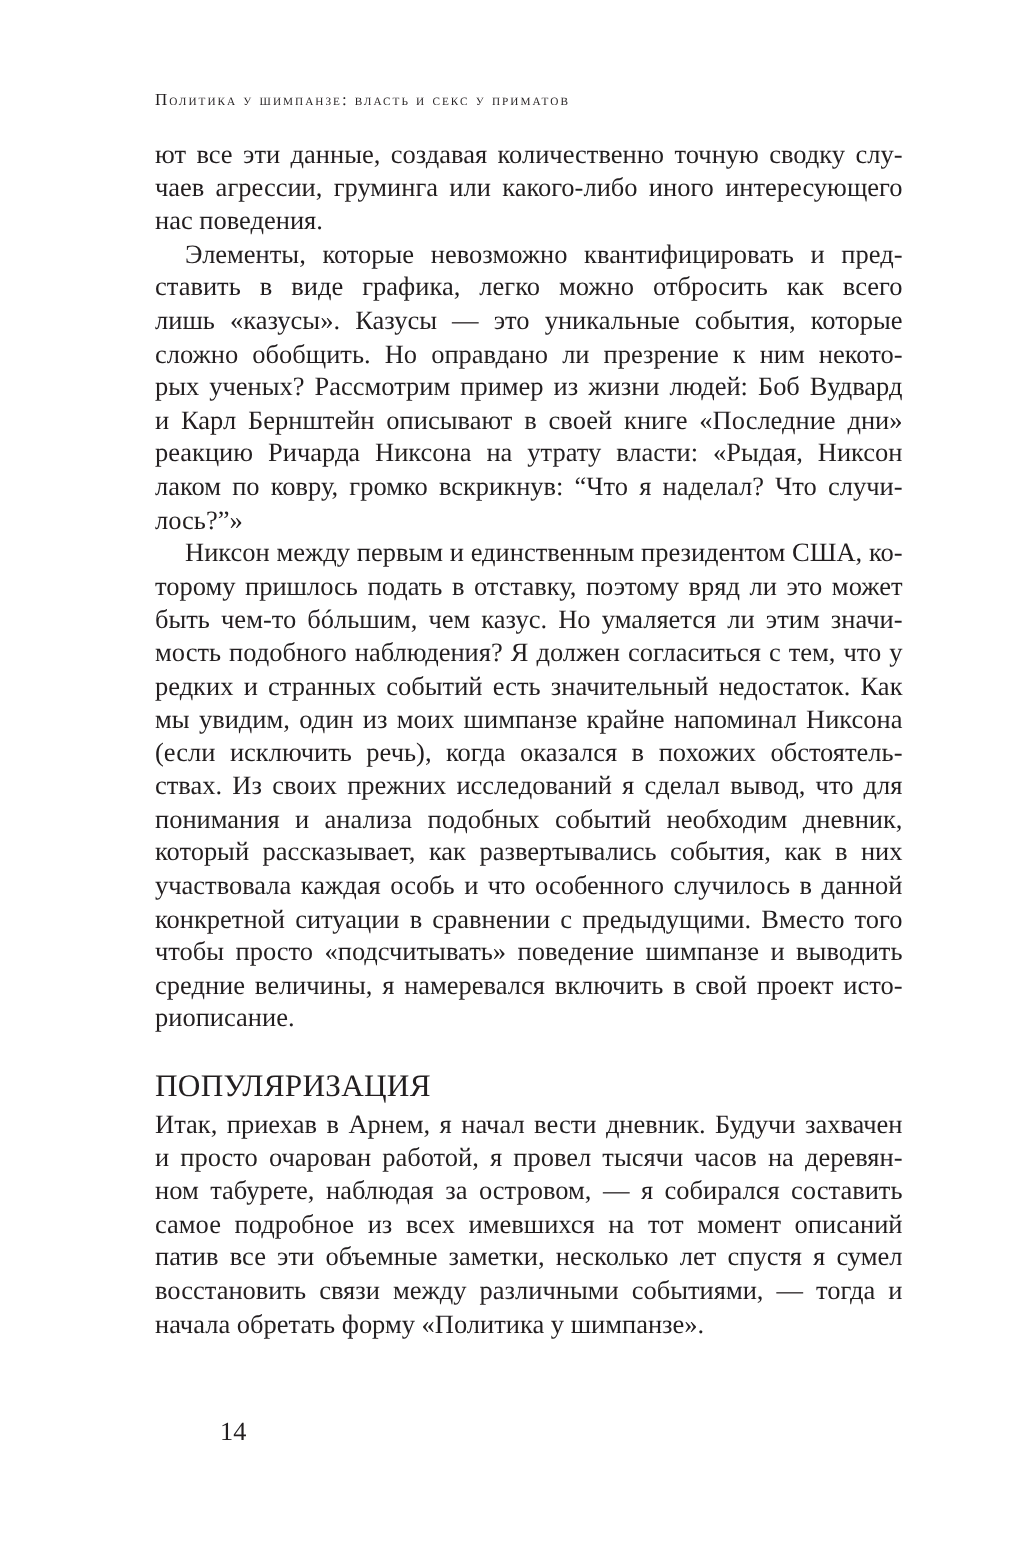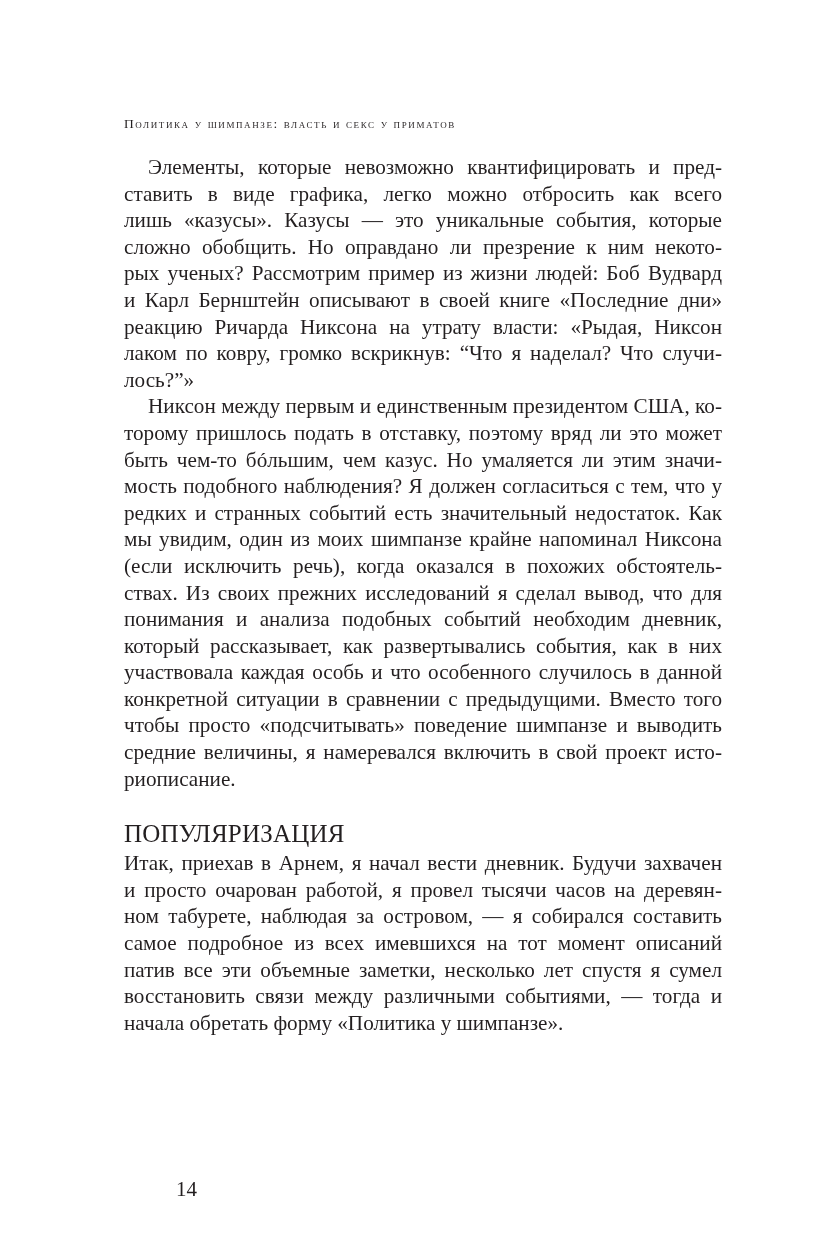--- a/index.html
+++ b/index.html
@@ -4,7 +4,7 @@
 <style>
   html, body { margin: 0; padding: 0; background: #ffffff; }
   body { width: 827px; height: 1240px; position: relative; overflow: hidden; }
-  .page { position: absolute; left: 0; top: 0; width: 827px; height: 1052px; background: #fff; margin-top: 44px; }
+  .page { position: absolute; left: 0; top: 0; width: 827px; height: 1052px; background: #fff; }
   .running-head {
     position: absolute; left: 124px; top: 72px; width: 600px;
     font-family: "Liberation Serif", serif; font-size: 13.5px; letter-spacing: 1.6px;

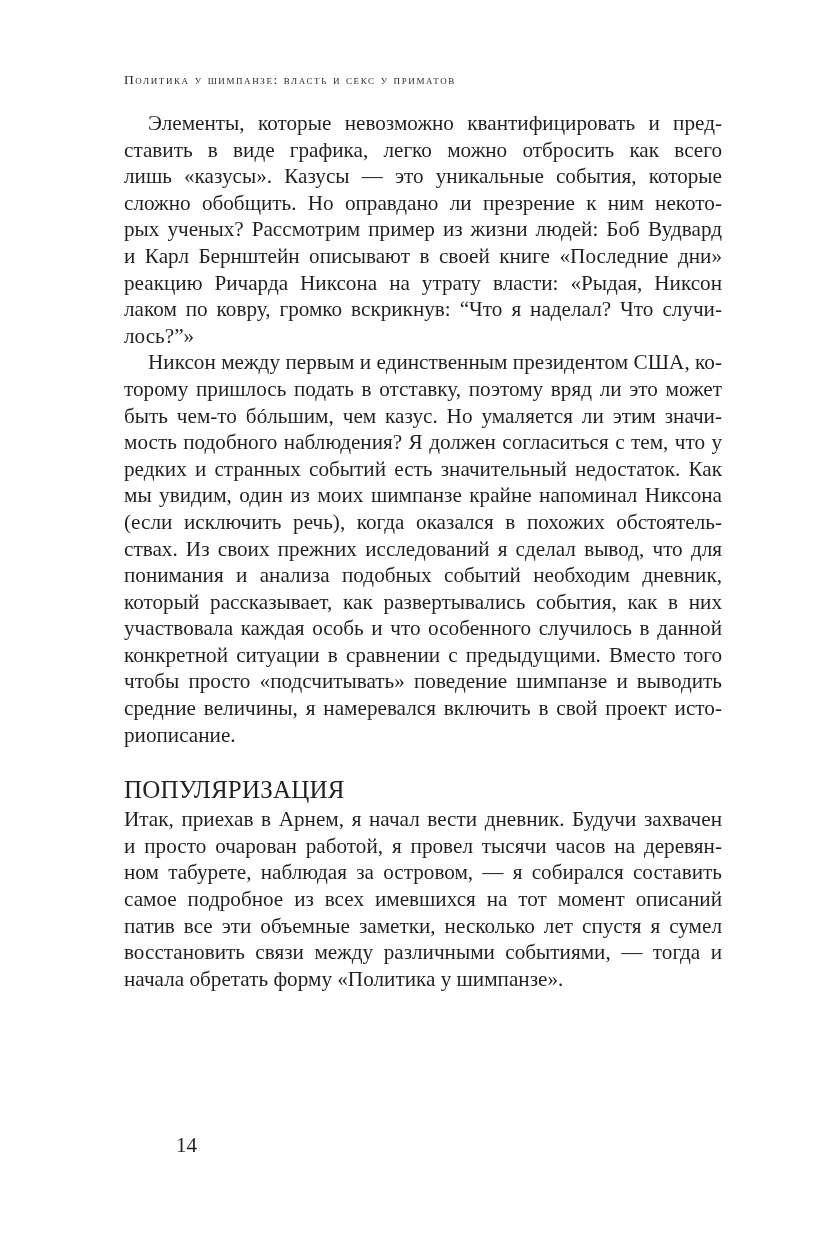--- a/index.html
+++ b/index.html
@@ -37,6 +37,11 @@
   <div class="running-head">Политика у шимпанзе: власть и секс у приматов</div>
 
   <div class="text-block">
+    <div id="p0">
+        <span class="line">ют все эти данные, создавая количественно точную сводку слу-</span>
+        <span class="line">чаев агрессии, груминга или какого-либо иного интересующего</span>
+        <span class="line last">нас поведения.</span>
+      </div>
     <div id="p1">
         <span class="line indent">Элементы, которые невозможно квантифицировать и пред-</span>
         <span class="line">ставить в виде графика, легко можно отбросить как всего</span>

